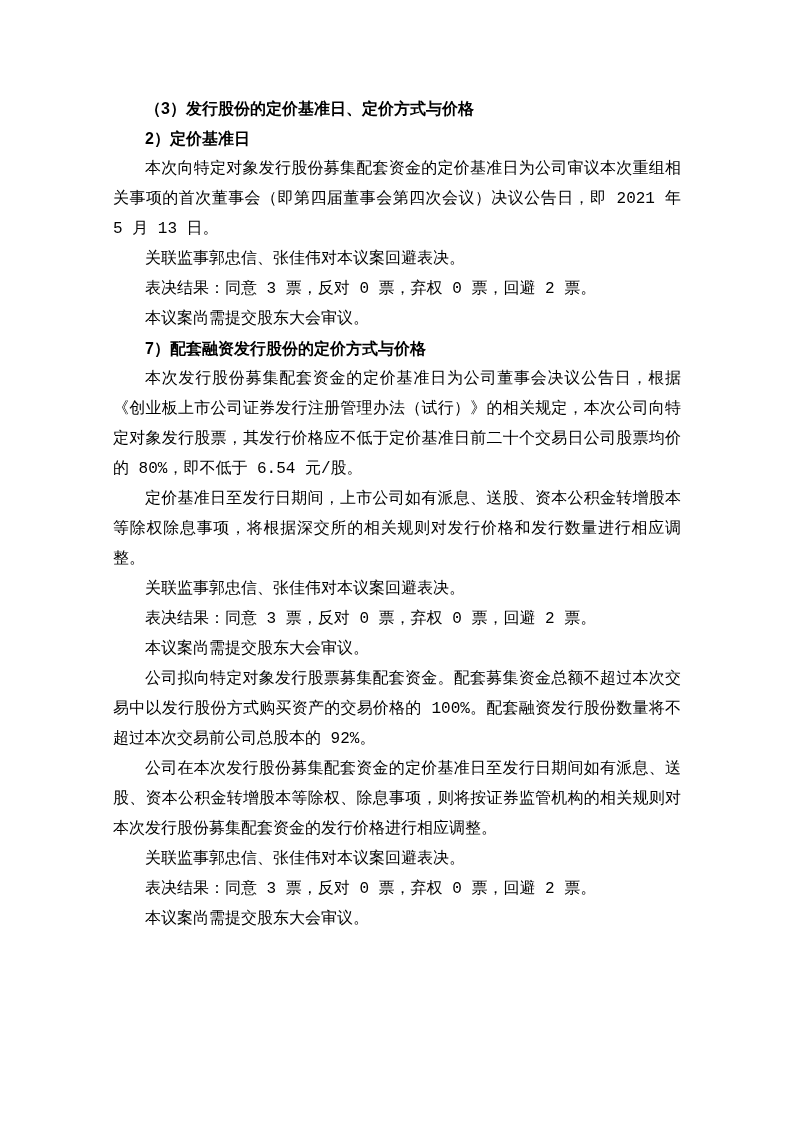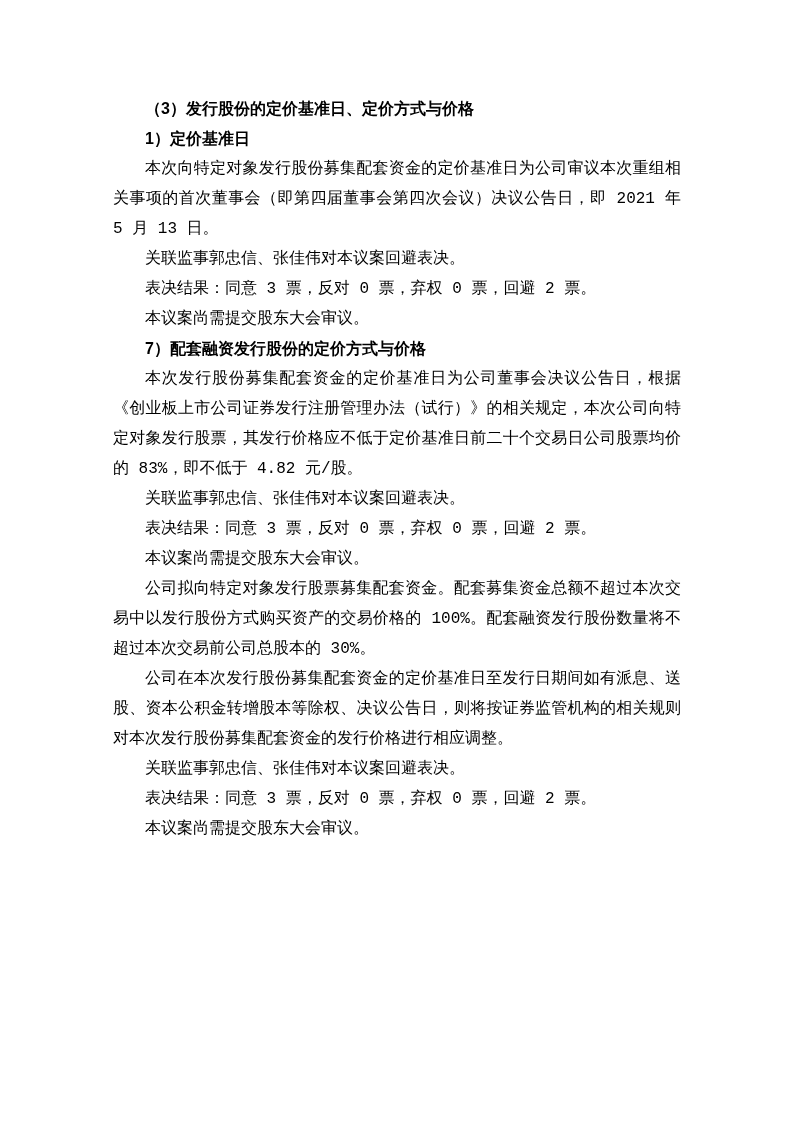--- a/index.html
+++ b/index.html
@@ -49,7 +49,7 @@
 <div class="page">
   <div class="content" id="doc-content">
       <p class="heading">（3）发行股份的定价基准日、定价方式与价格</p>
-      <p class="heading">1）定价基准日</p>
+      <p class="heading">2）定价基准日</p>
       <p class="para">本次向特定对象发行股份募集配套资金的定价基准日为公司审议本次重组相关事项的首次董事会（即第四届董事会第四次会议）决议公告日，即 2021 年 5 月 13 日。</p>
       <p class="para">关联监事郭忠信、张佳伟对本议案回避表决。</p>
       <p class="para">表决结果：同意 3 票，反对 0 票，弃权 0 票，回避 2 票。</p>

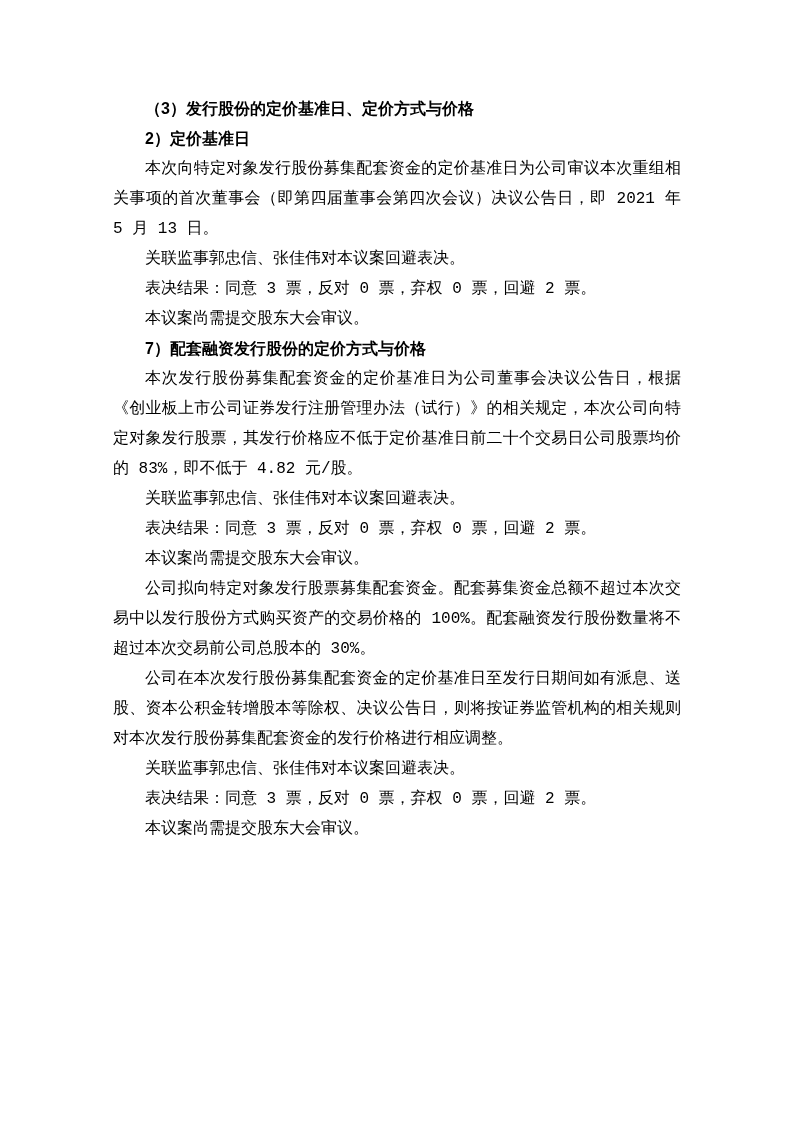--- a/index.html
+++ b/index.html
@@ -55,7 +55,7 @@
       <p class="para">表决结果：同意 3 票，反对 0 票，弃权 0 票，回避 2 票。</p>
       <p class="para">本议案尚需提交股东大会审议。</p>
       <p class="heading">7）配套融资发行股份的定价方式与价格</p>
-      <p class="para">本次发行股份募集配套资金的定价基准日为公司董事会决议公告日，根据《创业板上市公司证券发行注册管理办法（试行）》的相关规定，本次公司向特定对象发行股票，其发行价格应不低于定价基准日前二十个交易日公司股票均价的 83%，即不低于 4.82 元/股。</p>
+      <p class="para">本次发行股份募集配套资金的定价基准日为公司董事会决议公告日，根据《创业板上市公司证券发行注册管理办法（试行）》的相关规定，本次公司向特定对象发行股票，其发行价格应不低于定价基准日前二十个交易日公司股票均价的 80%，即不低于 6.54 元/股。</p>
       <p class="para">关联监事郭忠信、张佳伟对本议案回避表决。</p>
       <p class="para">表决结果：同意 3 票，反对 0 票，弃权 0 票，回避 2 票。</p>
       <p class="para">本议案尚需提交股东大会审议。</p>

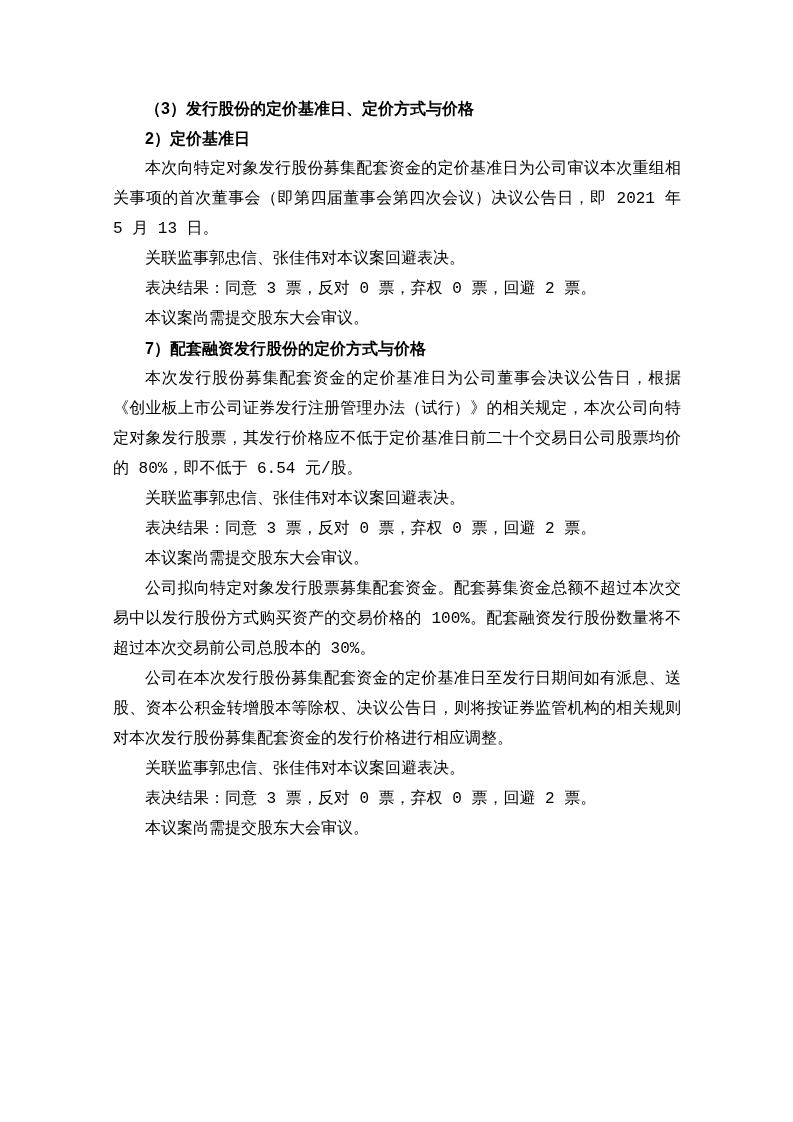--- a/index.html
+++ b/index.html
@@ -56,6 +56,7 @@
       <p class="para">本议案尚需提交股东大会审议。</p>
       <p class="heading">7）配套融资发行股份的定价方式与价格</p>
       <p class="para">本次发行股份募集配套资金的定价基准日为公司董事会决议公告日，根据《创业板上市公司证券发行注册管理办法（试行）》的相关规定，本次公司向特定对象发行股票，其发行价格应不低于定价基准日前二十个交易日公司股票均价的 80%，即不低于 6.54 元/股。</p>
+      <p class="para">定价基准日至发行日期间，上市公司如有派息、送股、资本公积金转增股本等除权除息事项，将根据深交所的相关规则对发行价格和发行数量进行相应调整。</p>
       <p class="para">关联监事郭忠信、张佳伟对本议案回避表决。</p>
       <p class="para">表决结果：同意 3 票，反对 0 票，弃权 0 票，回避 2 票。</p>
       <p class="para">本议案尚需提交股东大会审议。</p>

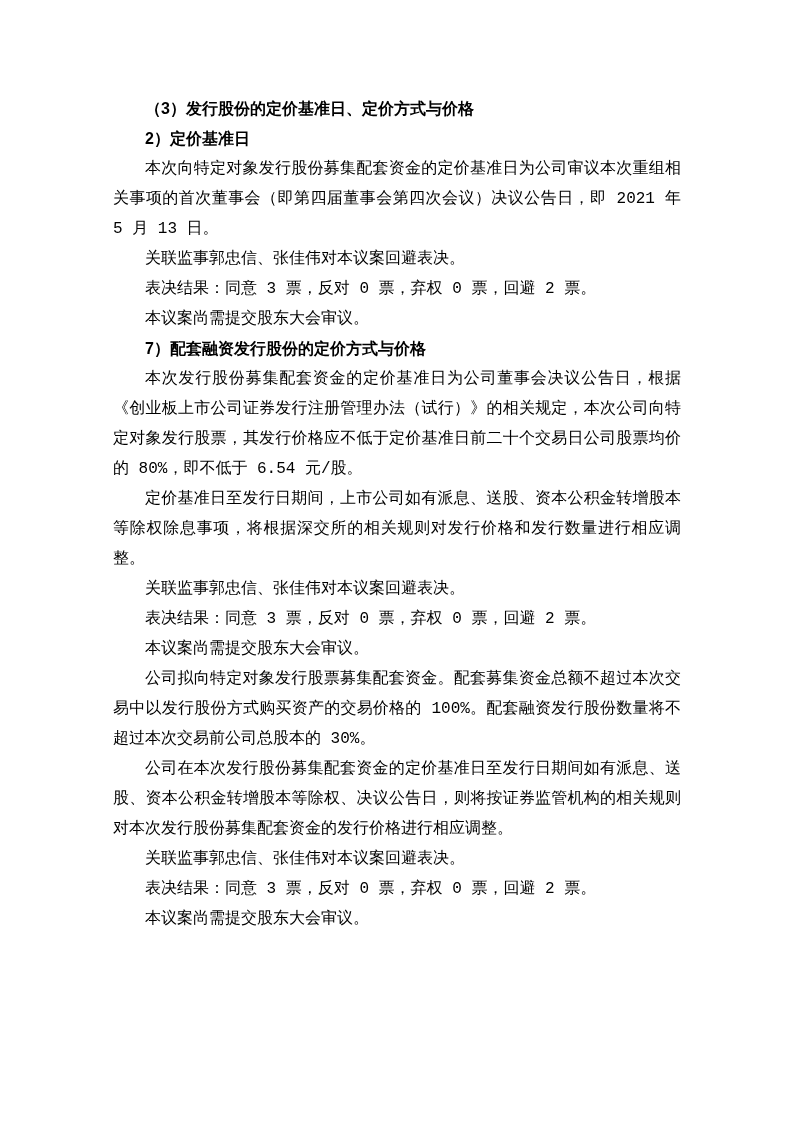--- a/index.html
+++ b/index.html
@@ -60,7 +60,7 @@
       <p class="para">关联监事郭忠信、张佳伟对本议案回避表决。</p>
       <p class="para">表决结果：同意 3 票，反对 0 票，弃权 0 票，回避 2 票。</p>
       <p class="para">本议案尚需提交股东大会审议。</p>
-      <p class="para">公司拟向特定对象发行股票募集配套资金。配套募集资金总额不超过本次交易中以发行股份方式购买资产的交易价格的 100%。配套融资发行股份数量将不超过本次交易前公司总股本的 30%。</p>
+      <p class="para">公司拟向特定对象发行股票募集配套资金。配套募集资金总额不超过本次交易中以发行股份方式购买资产的交易价格的 100%。配套融资发行股份数量将不超过本次交易前公司总股本的 92%。</p>
       <p class="para">公司在本次发行股份募集配套资金的定价基准日至发行日期间如有派息、送股、资本公积金转增股本等除权、决议公告日，则将按证券监管机构的相关规则对本次发行股份募集配套资金的发行价格进行相应调整。</p>
       <p class="para">关联监事郭忠信、张佳伟对本议案回避表决。</p>
       <p class="para">表决结果：同意 3 票，反对 0 票，弃权 0 票，回避 2 票。</p>

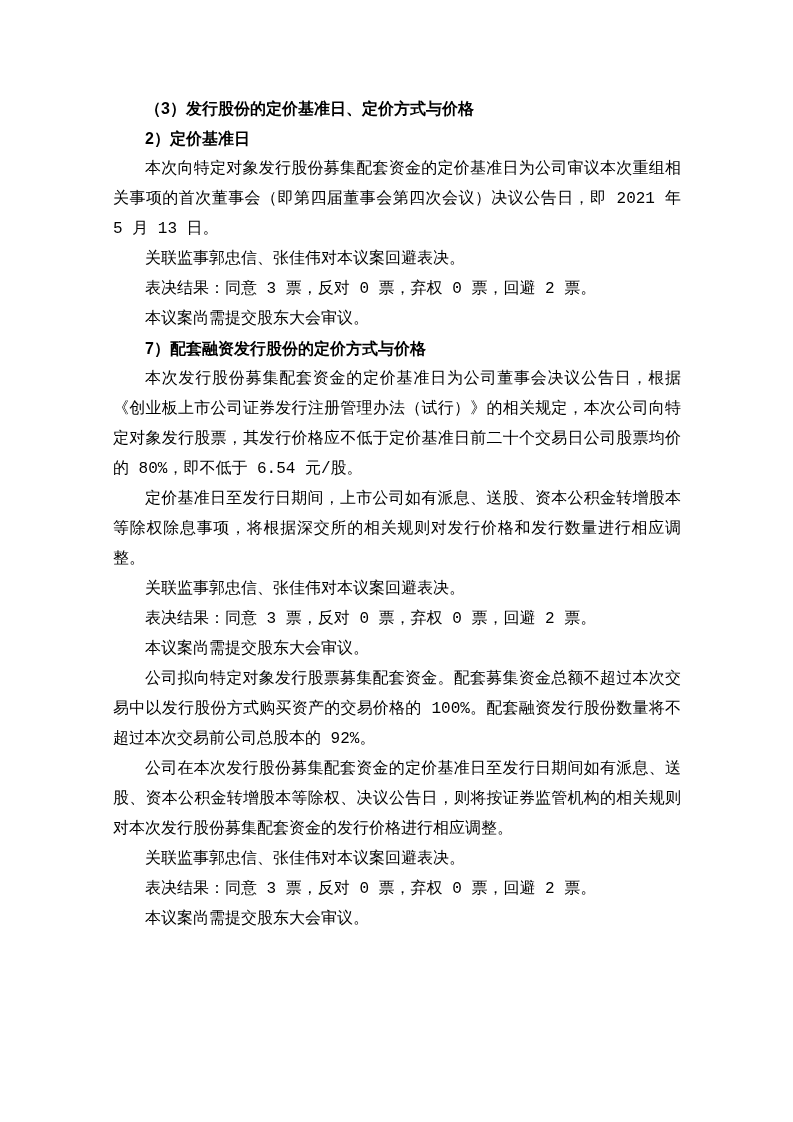--- a/index.html
+++ b/index.html
@@ -61,7 +61,7 @@
       <p class="para">表决结果：同意 3 票，反对 0 票，弃权 0 票，回避 2 票。</p>
       <p class="para">本议案尚需提交股东大会审议。</p>
       <p class="para">公司拟向特定对象发行股票募集配套资金。配套募集资金总额不超过本次交易中以发行股份方式购买资产的交易价格的 100%。配套融资发行股份数量将不超过本次交易前公司总股本的 92%。</p>
-      <p class="para">公司在本次发行股份募集配套资金的定价基准日至发行日期间如有派息、送股、资本公积金转增股本等除权、决议公告日，则将按证券监管机构的相关规则对本次发行股份募集配套资金的发行价格进行相应调整。</p>
+      <p class="para">公司在本次发行股份募集配套资金的定价基准日至发行日期间如有派息、送股、资本公积金转增股本等除权、除息事项，则将按证券监管机构的相关规则对本次发行股份募集配套资金的发行价格进行相应调整。</p>
       <p class="para">关联监事郭忠信、张佳伟对本议案回避表决。</p>
       <p class="para">表决结果：同意 3 票，反对 0 票，弃权 0 票，回避 2 票。</p>
       <p class="para">本议案尚需提交股东大会审议。</p>

